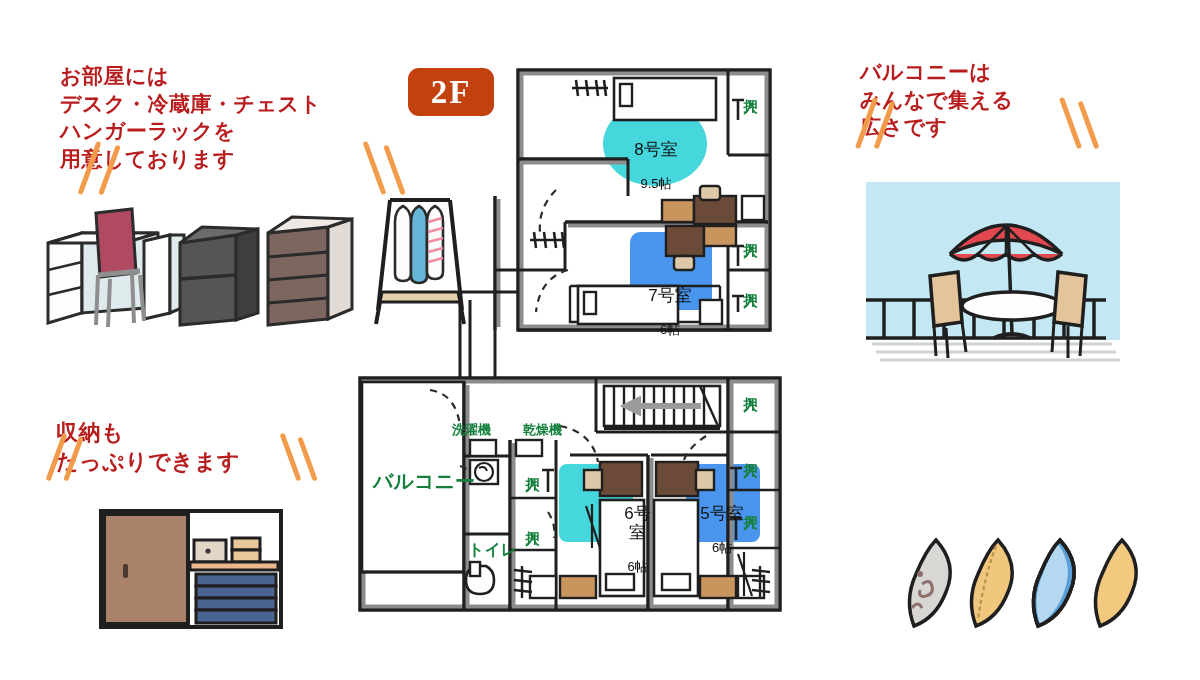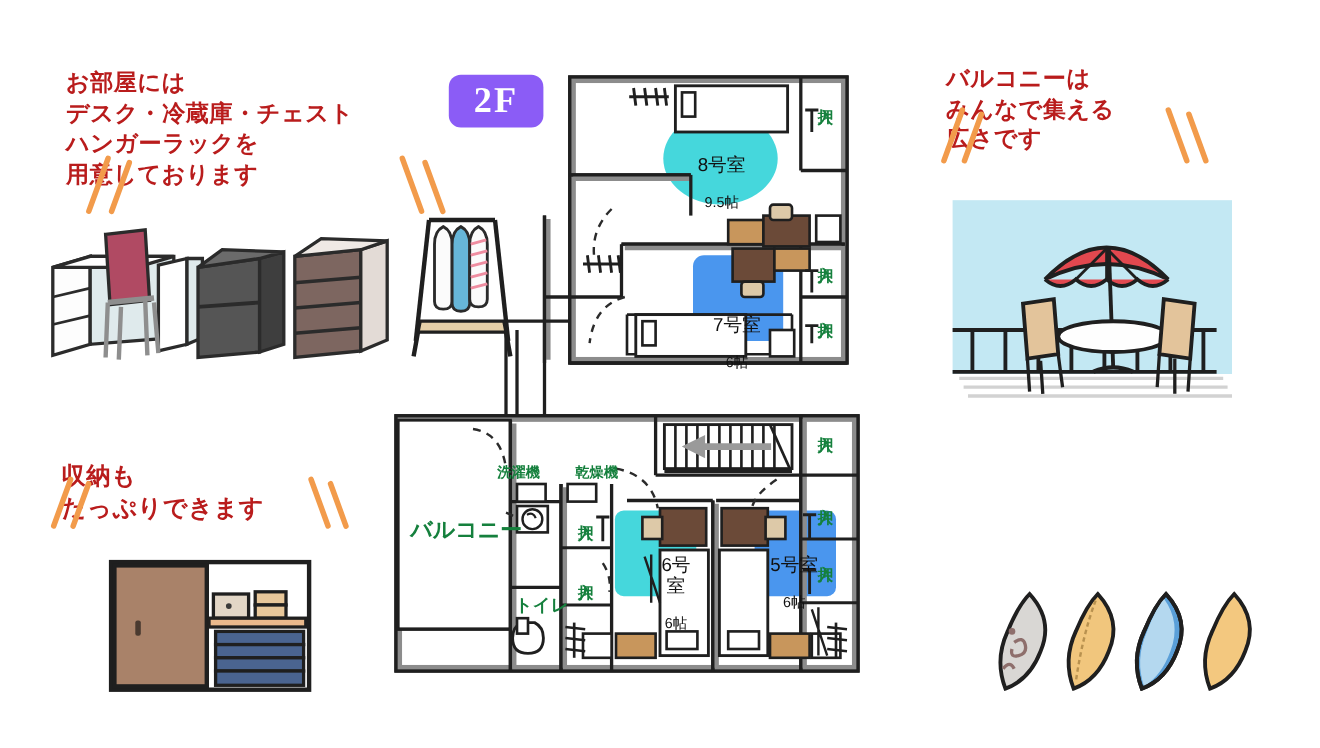--- a/index.html
+++ b/index.html
@@ -41,7 +41,7 @@
     position: absolute;
     left: 408px; top: 68px;
     width: 86px; height: 48px;
-    background: #8b5cf6;
+    background: #c2410c;
     border-radius: 11px;
     color: #fff;
     font-family: "Liberation Serif", "DejaVu Serif", serif;

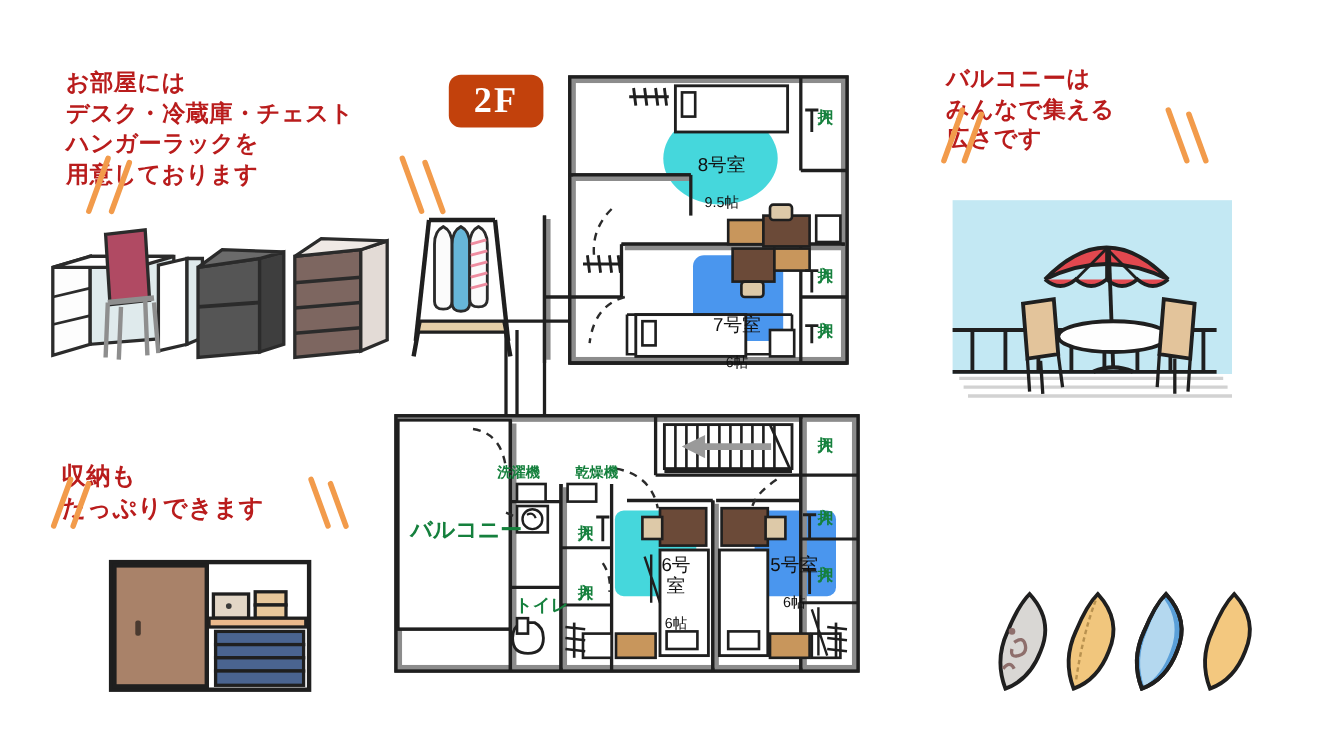--- a/index.html
+++ b/index.html
@@ -501,7 +501,7 @@
     <span class="rz">6帖</span>
   </div>
 
-  <div class="roomtag" style="left:556px; top:486px; width:80px;padding-left:37px;">
+  <div class="roomtag" style="left:579px; top:486px; width:80px;padding-left:37px;">
     <span class="rn">6号室</span>
     <span class="rz">6帖</span>
   </div>

